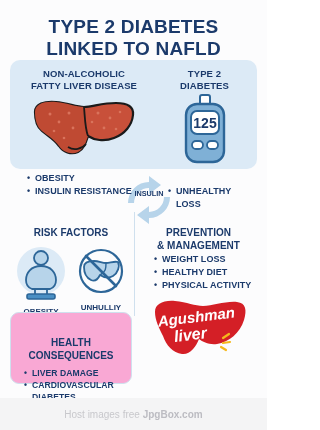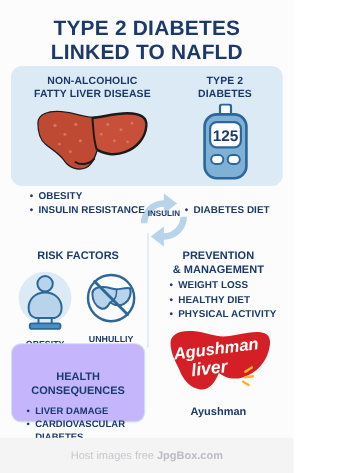--- a/index.html
+++ b/index.html
@@ -257,7 +257,7 @@
       <li>INSULIN RESISTANCE</li>
     </ul>
     <ul class="blist tp-bullets-right">
-      <li>DIABETES DIET</li>
+      <li>UNHEALTHY LOSS</li>
     </ul>
   </div>
 

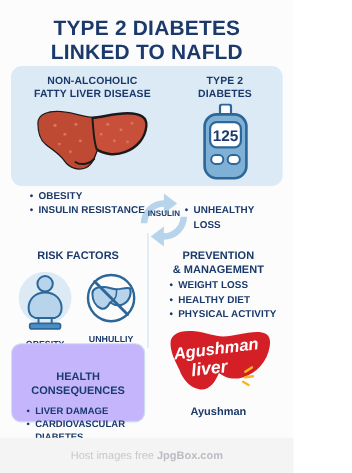--- a/index.html
+++ b/index.html
@@ -141,7 +141,7 @@
     position:absolute;
     left:10px; top:312px;
     width:122px; height:72px;
-    background:#c4b5fd;
+    background:#f9a8d4;
     border:1.3px solid #cfe0ee;
     border-radius:9px;
     padding:7px 4px 0 4px;

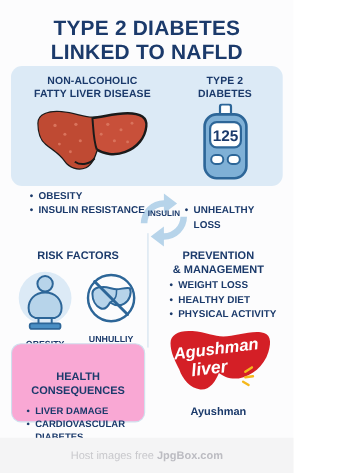--- a/index.html
+++ b/index.html
@@ -337,7 +337,6 @@
         <path d="M72 51 L77 54"></path>
       </g>
     </svg>
-    <div class="brand-cap">Ayushman</div>
   </div>
 
   <div class="footer">

